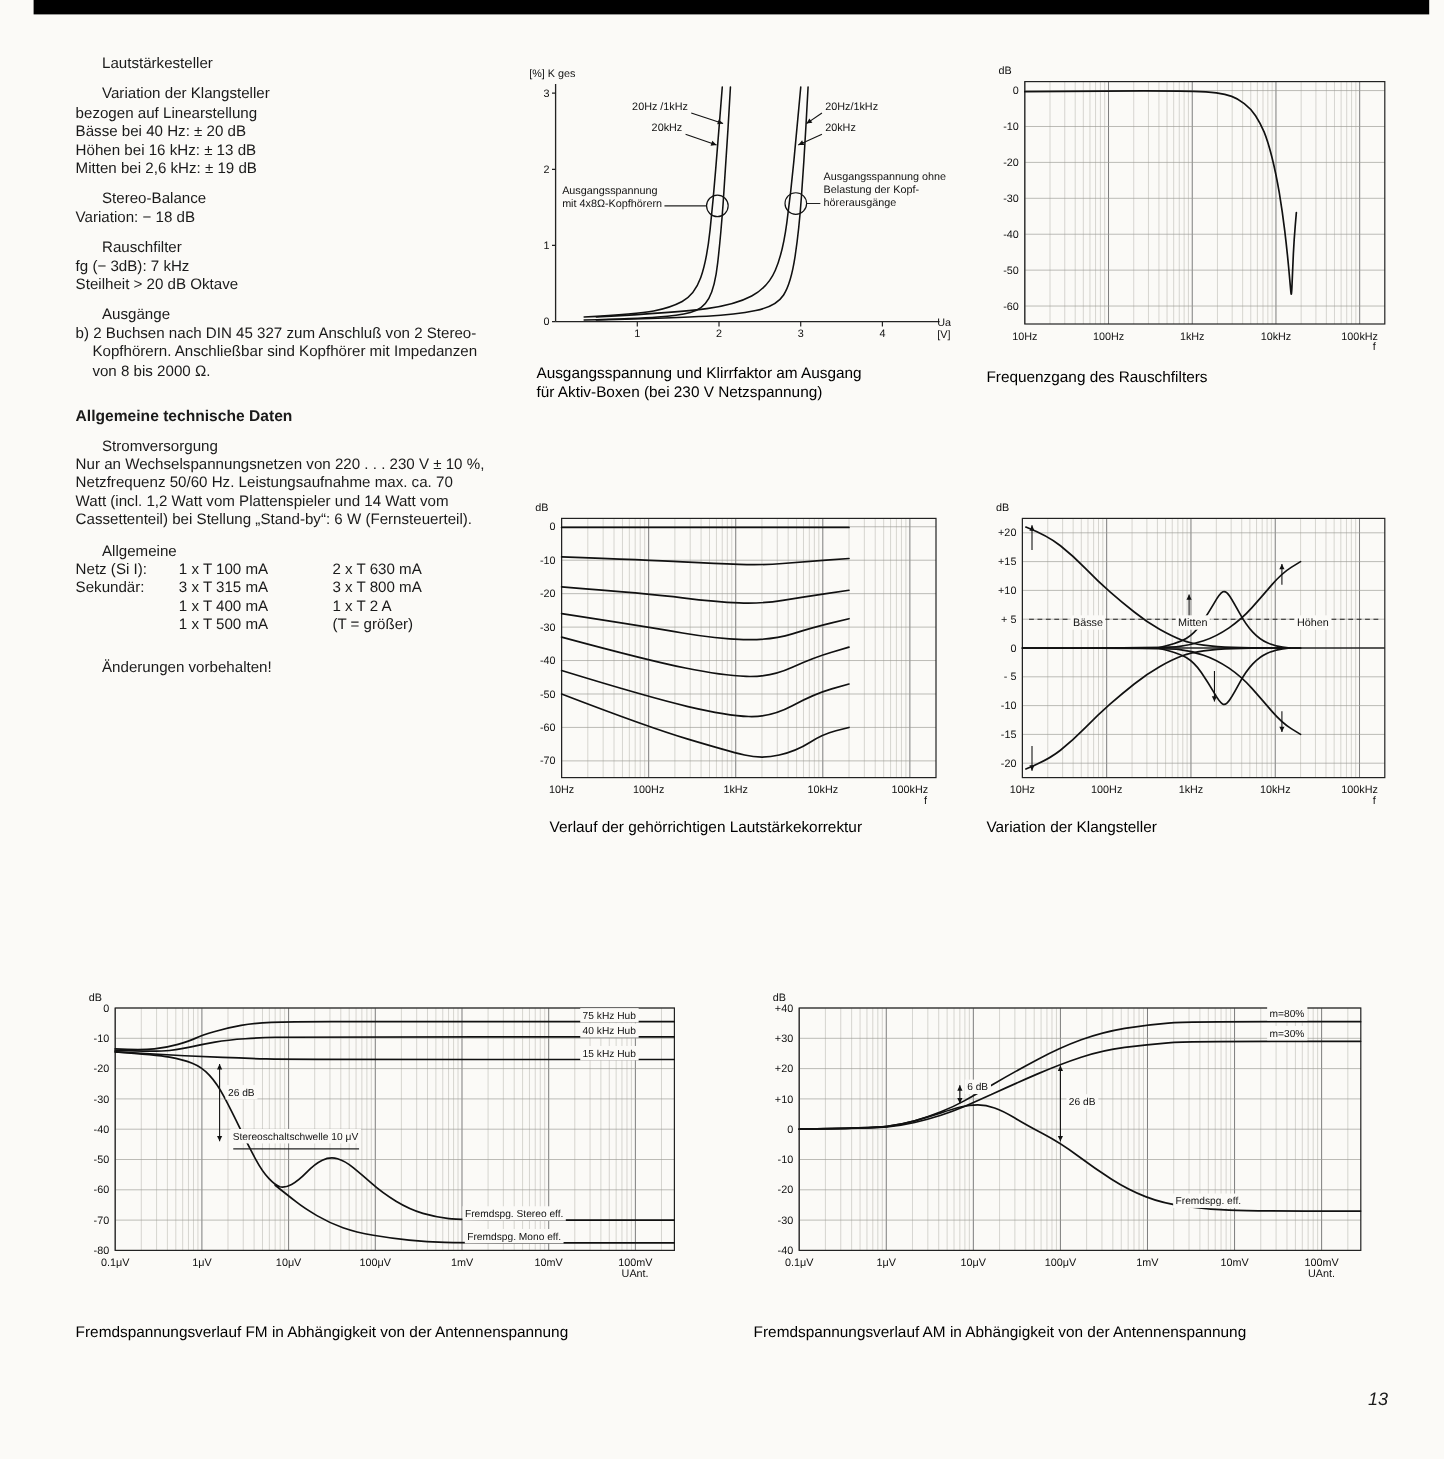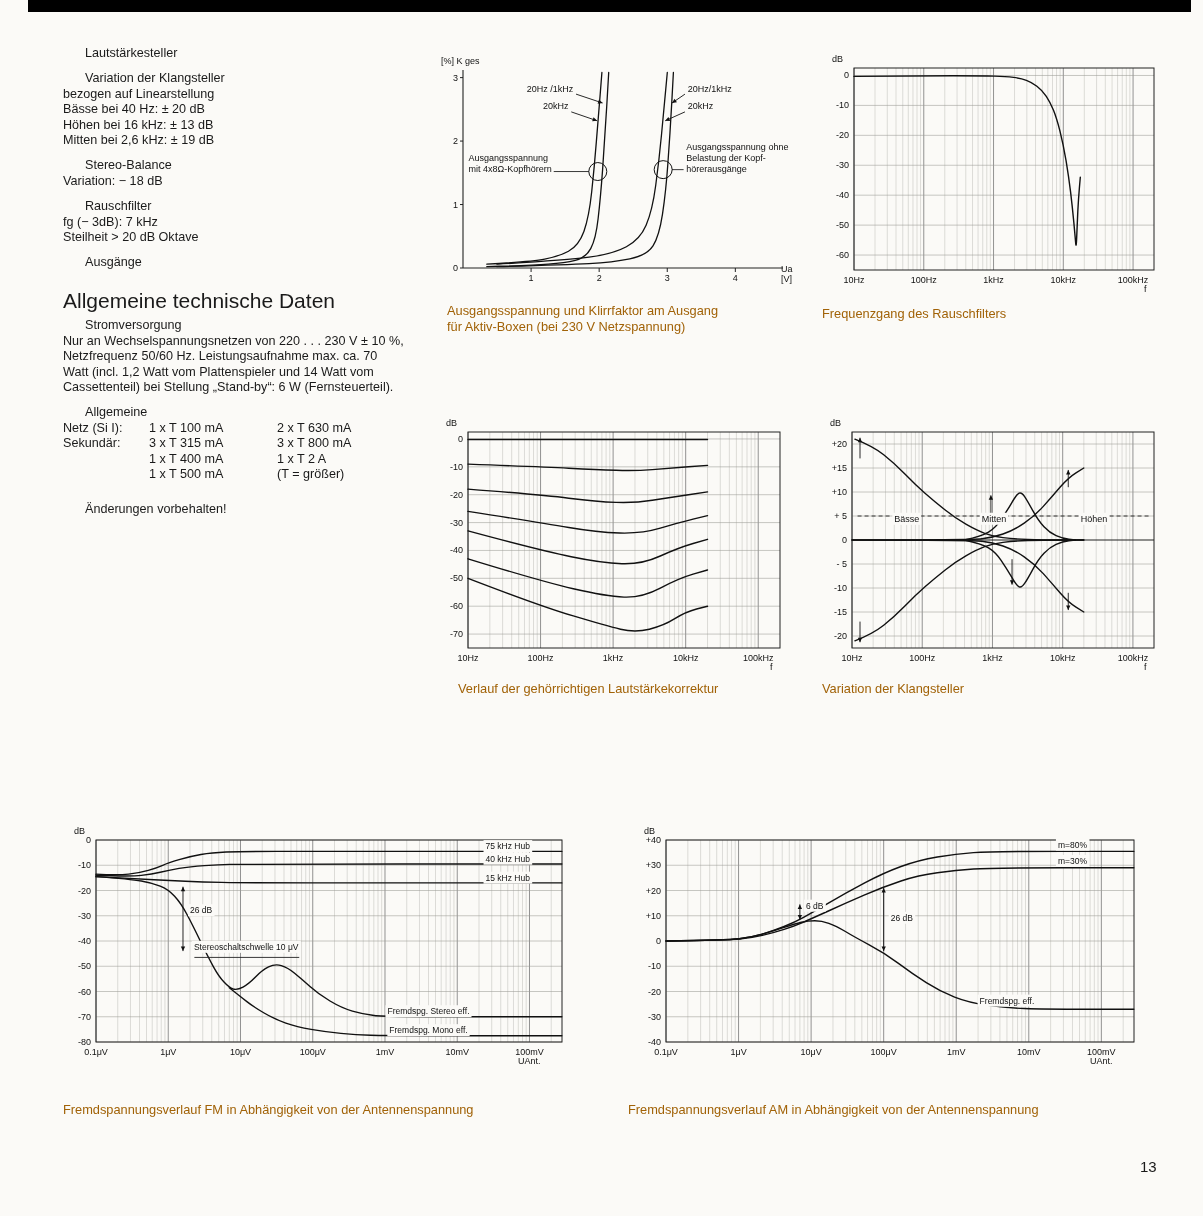--- a/index.html
+++ b/index.html
@@ -44,6 +44,7 @@
   <div>Steilheit &gt; 20 dB Oktave</div>
 
   <div class="h">Ausgänge</div>
+  <p class="hang">b) 2 Buchsen nach DIN 45 327 zum Anschluß von 2 Stereo-Kopfhörern. Anschließbar sind Kopfhörer mit Impedanzen von 8 bis 2000 Ω.</p>
 
   <div class="h2">Allgemeine technische Daten</div>
 

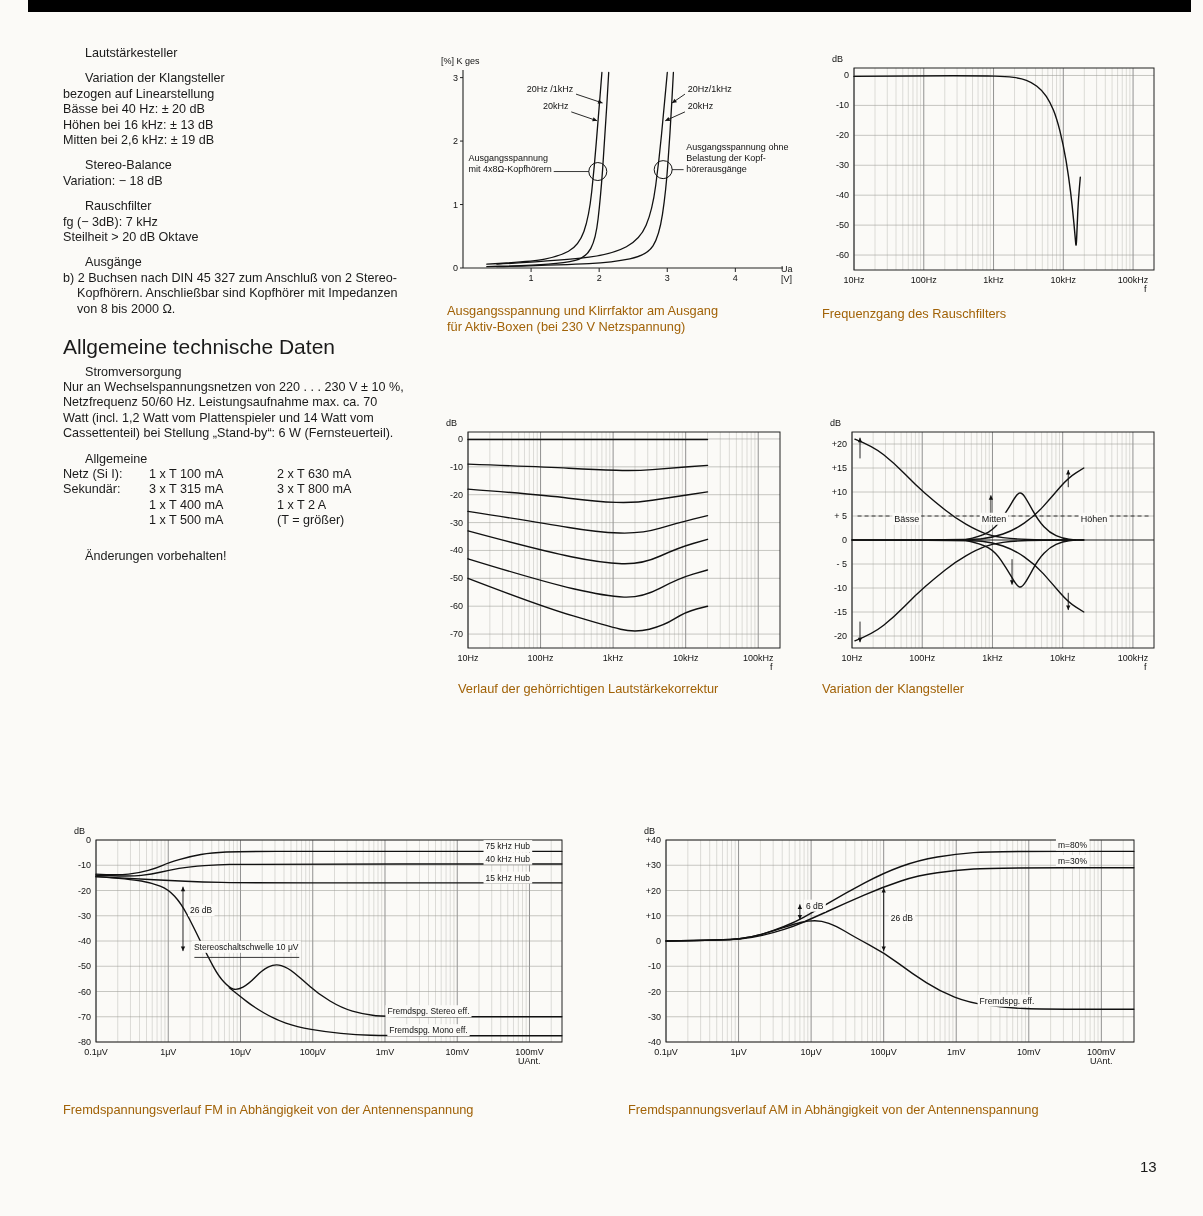--- a/index.html
+++ b/index.html
@@ -18,7 +18,7 @@
   .leftcol p{margin:0;}
   .leftcol .hang{padding-left:14px;text-indent:-14px;margin-bottom:5px;}
   .fusetable{display:grid;grid-template-columns:86px 128px auto;}
-  .cap{font-size:12.8px;line-height:16px;color:#a16207;}
+  .cap{font-size:12.8px;line-height:16px;color:#000000;}
   .chart{background:transparent;}
   .pagenum{font-size:15px;}
 </style>

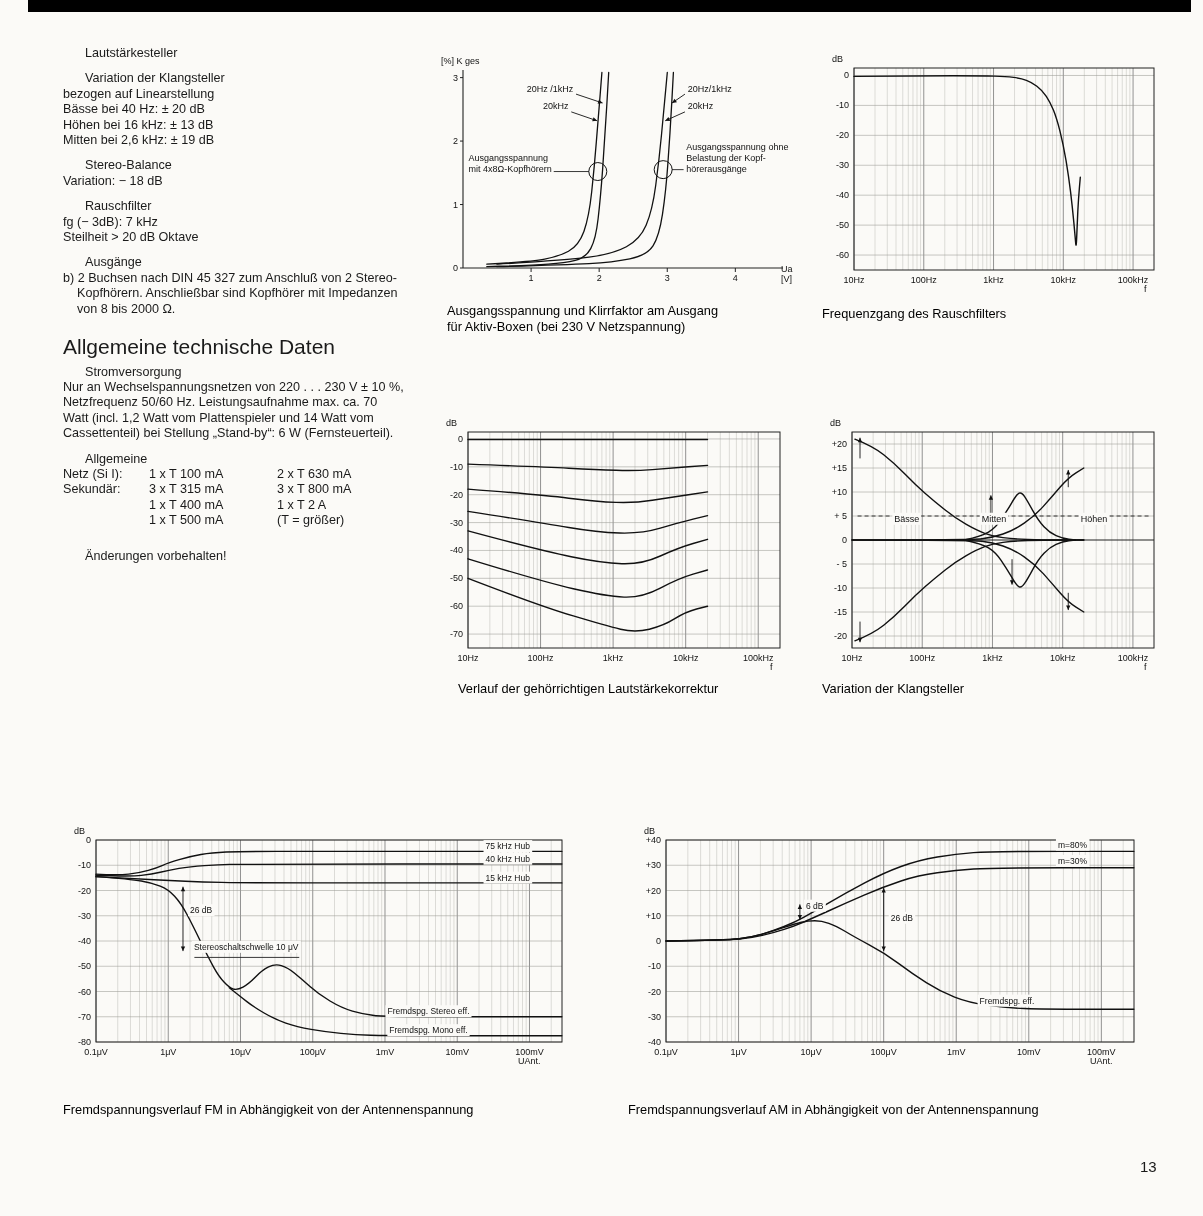--- a/index.html
+++ b/index.html
@@ -14,7 +14,7 @@
   .leftcol{left:63px;top:46px;width:342px;font-size:12.6px;line-height:15.4px;}
   .leftcol .h{font-weight:normal;margin-top:10px;margin-left:22px;}
   .leftcol .h.first{margin-top:0;}
-  .leftcol .h2{font-size:21px;font-weight:normal;margin-top:22px;margin-bottom:10px;}
+  .leftcol .h2{font-size:13px;font-weight:bold;margin-top:22px;margin-bottom:10px;}
   .leftcol p{margin:0;}
   .leftcol .hang{padding-left:14px;text-indent:-14px;margin-bottom:5px;}
   .fusetable{display:grid;grid-template-columns:86px 128px auto;}

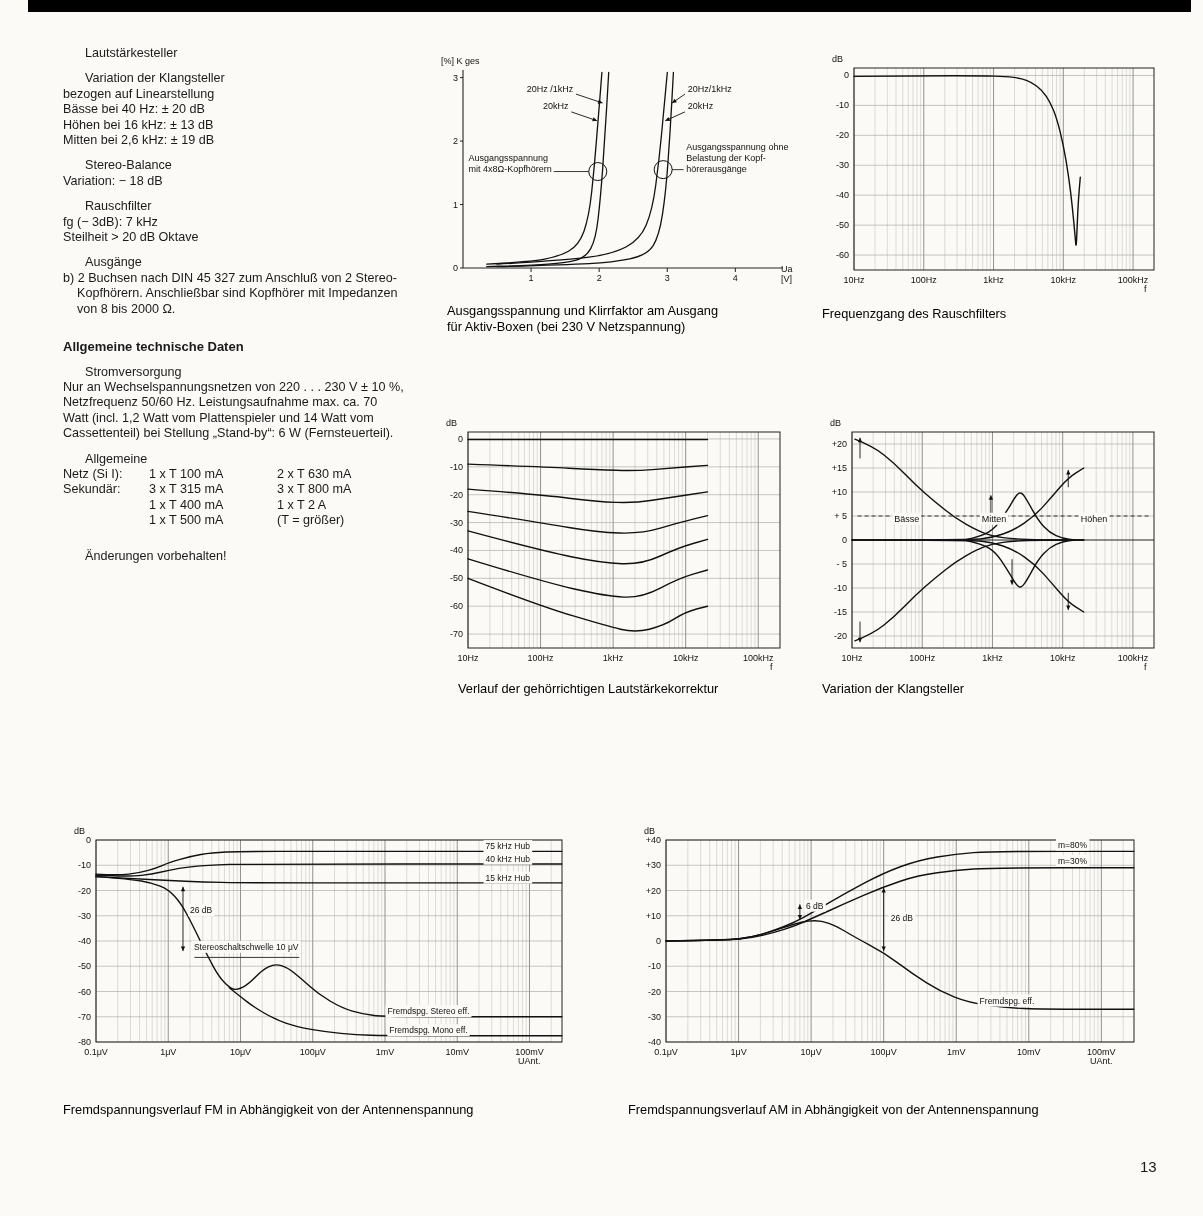--- a/index.html
+++ b/index.html
@@ -20,7 +20,7 @@
   .fusetable{display:grid;grid-template-columns:86px 128px auto;}
   .cap{font-size:12.8px;line-height:16px;color:#000000;}
   .chart{background:transparent;}
-  .pagenum{font-size:15px;}
+  .pagenum{font-size:15px;font-style:italic;}
 </style>
 </head>
 <body>

